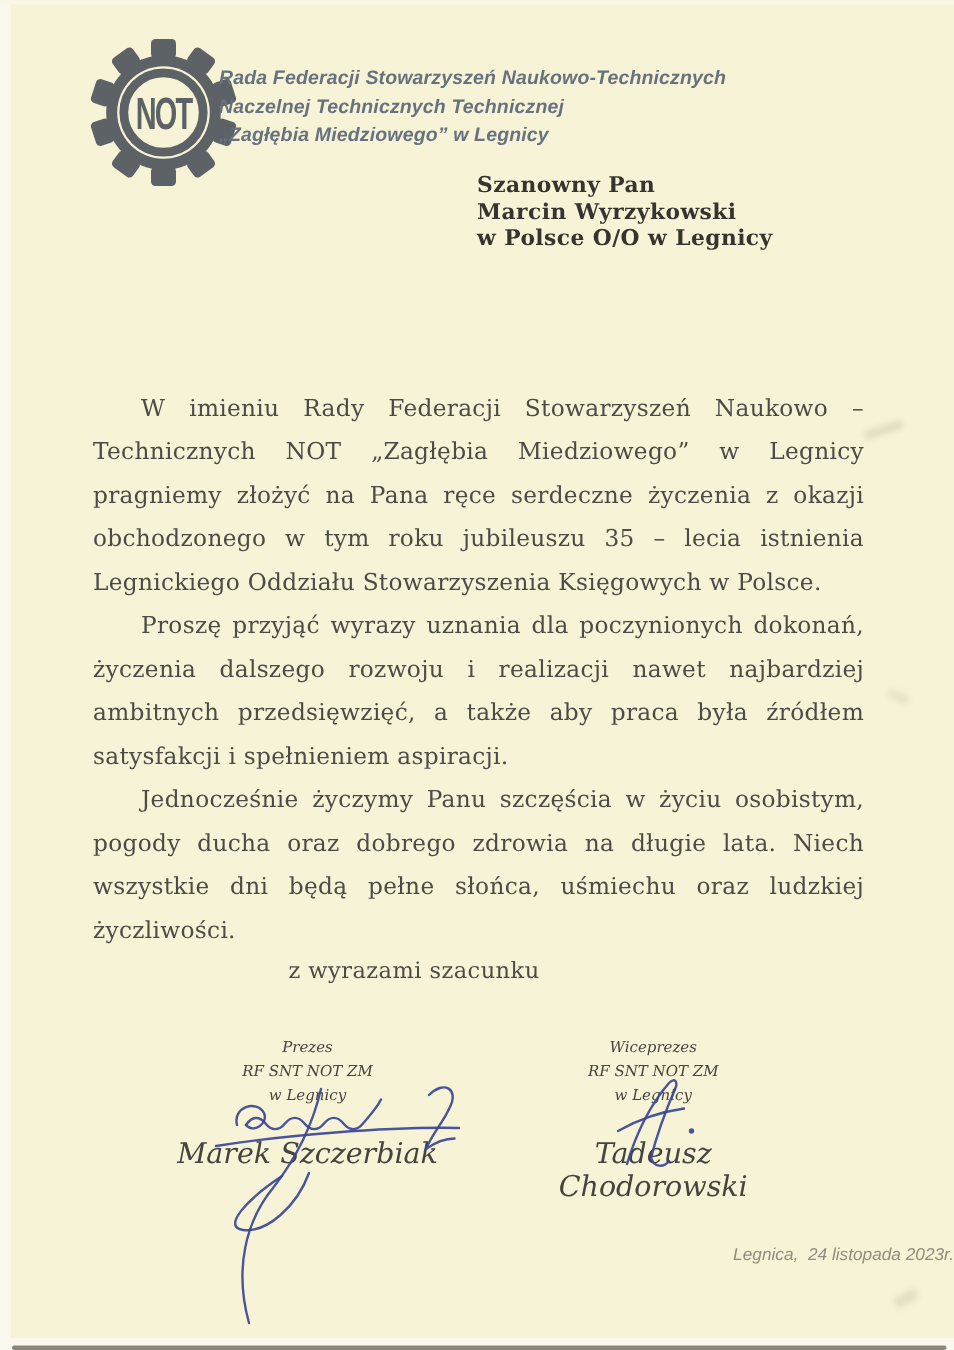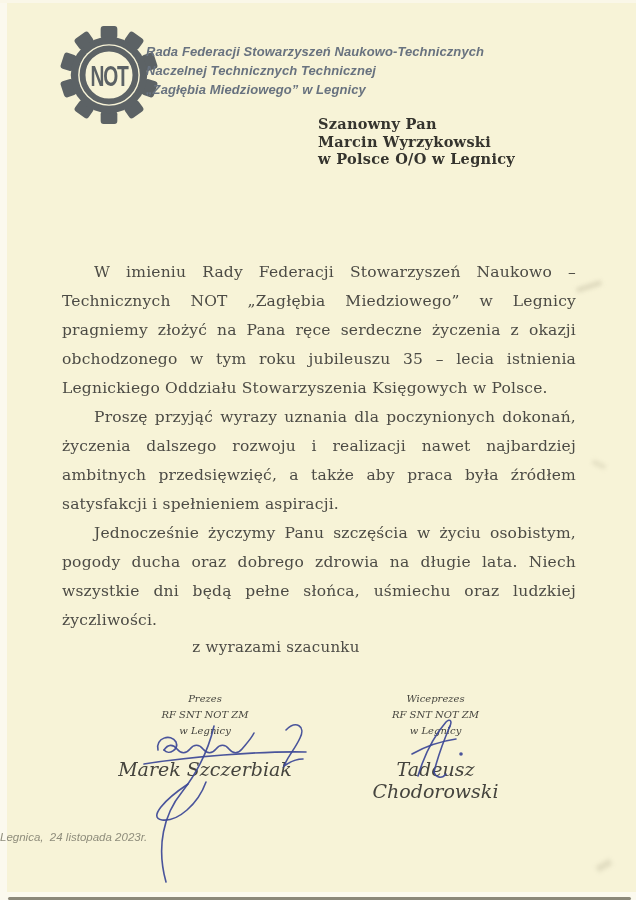--- a/index.html
+++ b/index.html
@@ -48,7 +48,7 @@
   .sig-ink path{fill:none;stroke:#3b4796;stroke-width:1.6;stroke-linecap:round;opacity:.92;}
   .sig-ink circle.ink-dot{fill:#3b4796;opacity:.92;}
 
-  .dateline{position:absolute;left:0;top:831px;width:636px;text-align:left;
+  .dateline{position:absolute;left:0;top:831px;width:636px;text-align:right;
             font-family:"Liberation Sans",sans-serif;font-style:italic;font-size:11.5px;
             color:#8f8d7c;white-space:pre;}
 </style>

